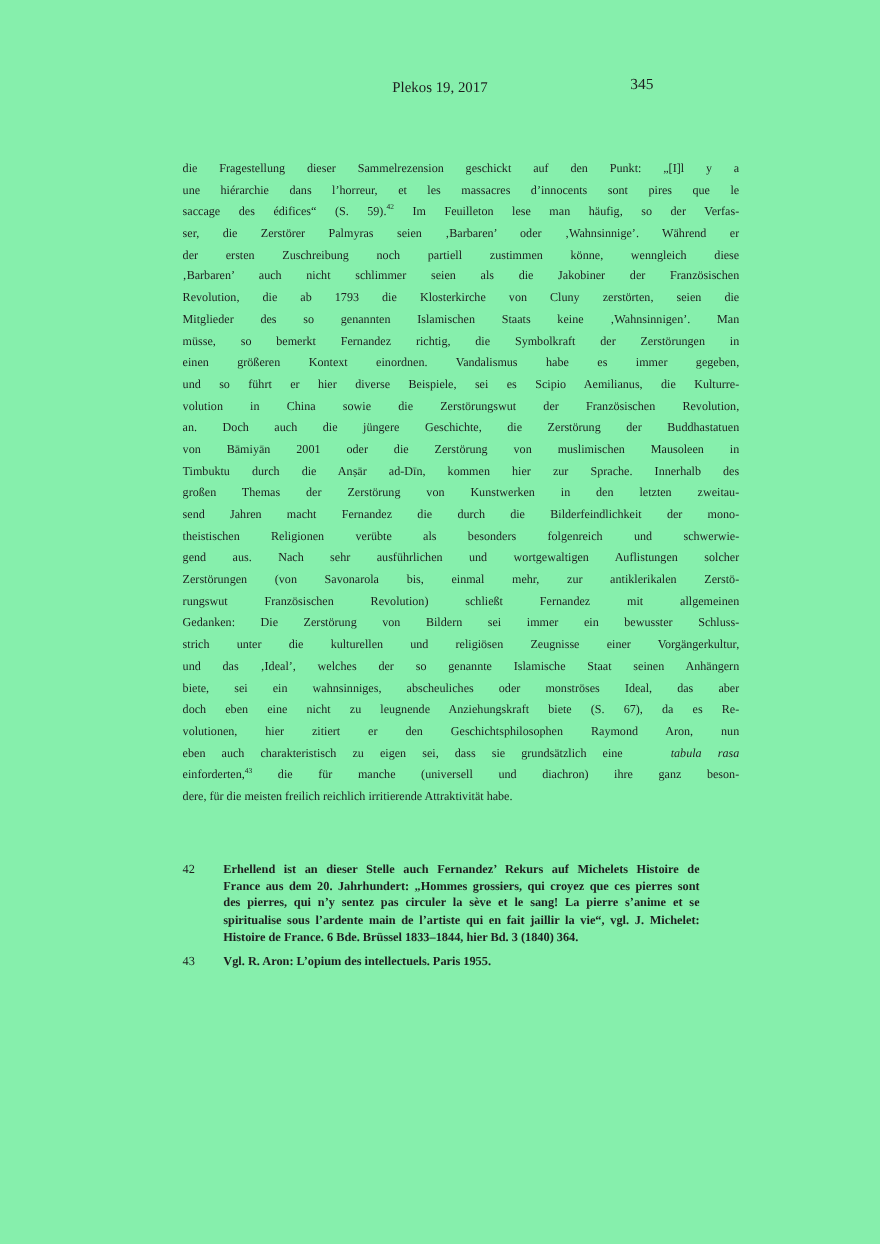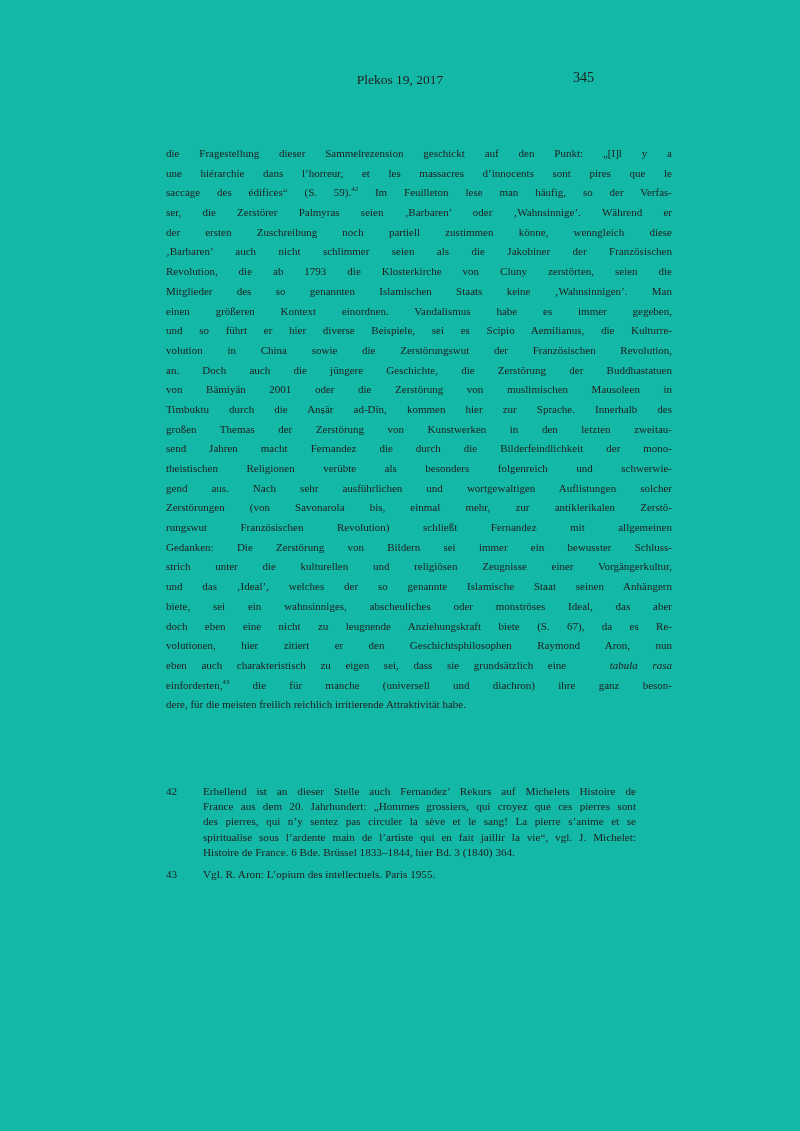--- a/index.html
+++ b/index.html
@@ -11,7 +11,7 @@
     position: relative;
     width: 800px;
     height: 1131px;
-    background: #14b8a6;
+    background: #86efac;
     font-family: "Liberation Serif", "DejaVu Serif", serif;
     color: #1e1e1e;
     overflow: hidden;

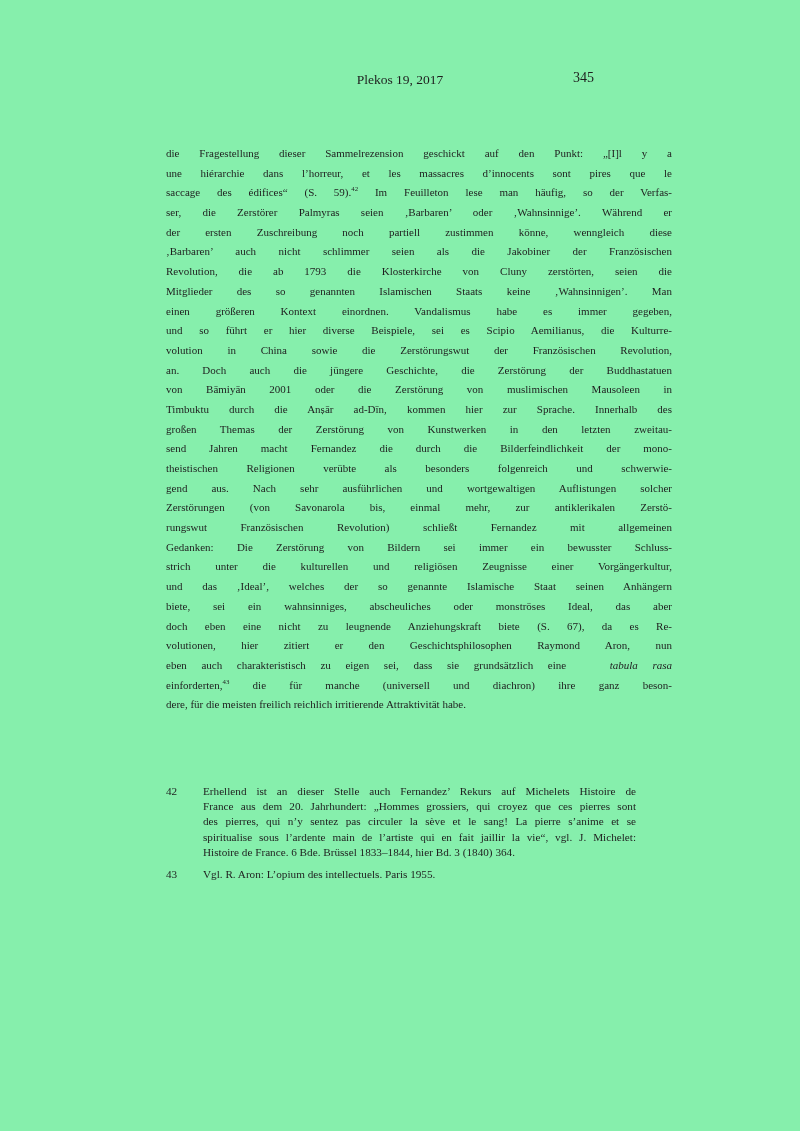--- a/index.html
+++ b/index.html
@@ -106,6 +106,7 @@
       <div class="bodyline"><span>‚Barbaren’ auch nicht schlimmer seien als die Jakobiner der Französischen</span></div>
       <div class="bodyline"><span>Revolution, die ab 1793 die Klosterkirche von Cluny zerstörten, seien die</span></div>
       <div class="bodyline"><span>Mitglieder des so genannten Islamischen Staats keine ‚Wahnsinnigen’. Man</span></div>
+      <div class="bodyline"><span>müsse, so bemerkt Fernandez richtig, die Symbolkraft der Zerstörungen in</span></div>
       <div class="bodyline"><span>einen größeren Kontext einordnen. Vandalismus habe es immer gegeben,</span></div>
       <div class="bodyline"><span>und so führt er hier diverse Beispiele, sei es Scipio Aemilianus, die Kulturre-</span></div>
       <div class="bodyline"><span>volution in China sowie die Zerstörungswut der Französischen Revolution,</span></div>

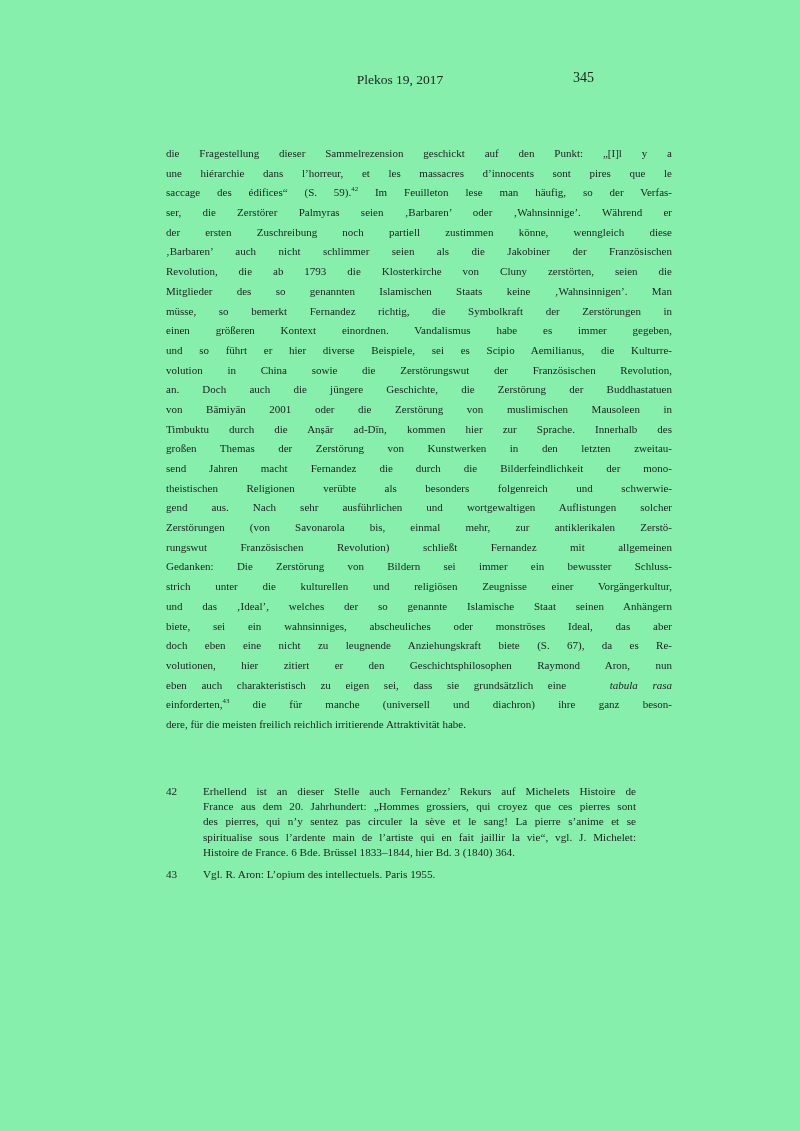--- a/index.html
+++ b/index.html
@@ -76,6 +76,7 @@
   .fn-text {
     width: 433px;
     flex: none;
+    font-weight: bold;
   }
   .fnline {
     height: 15.2px;

